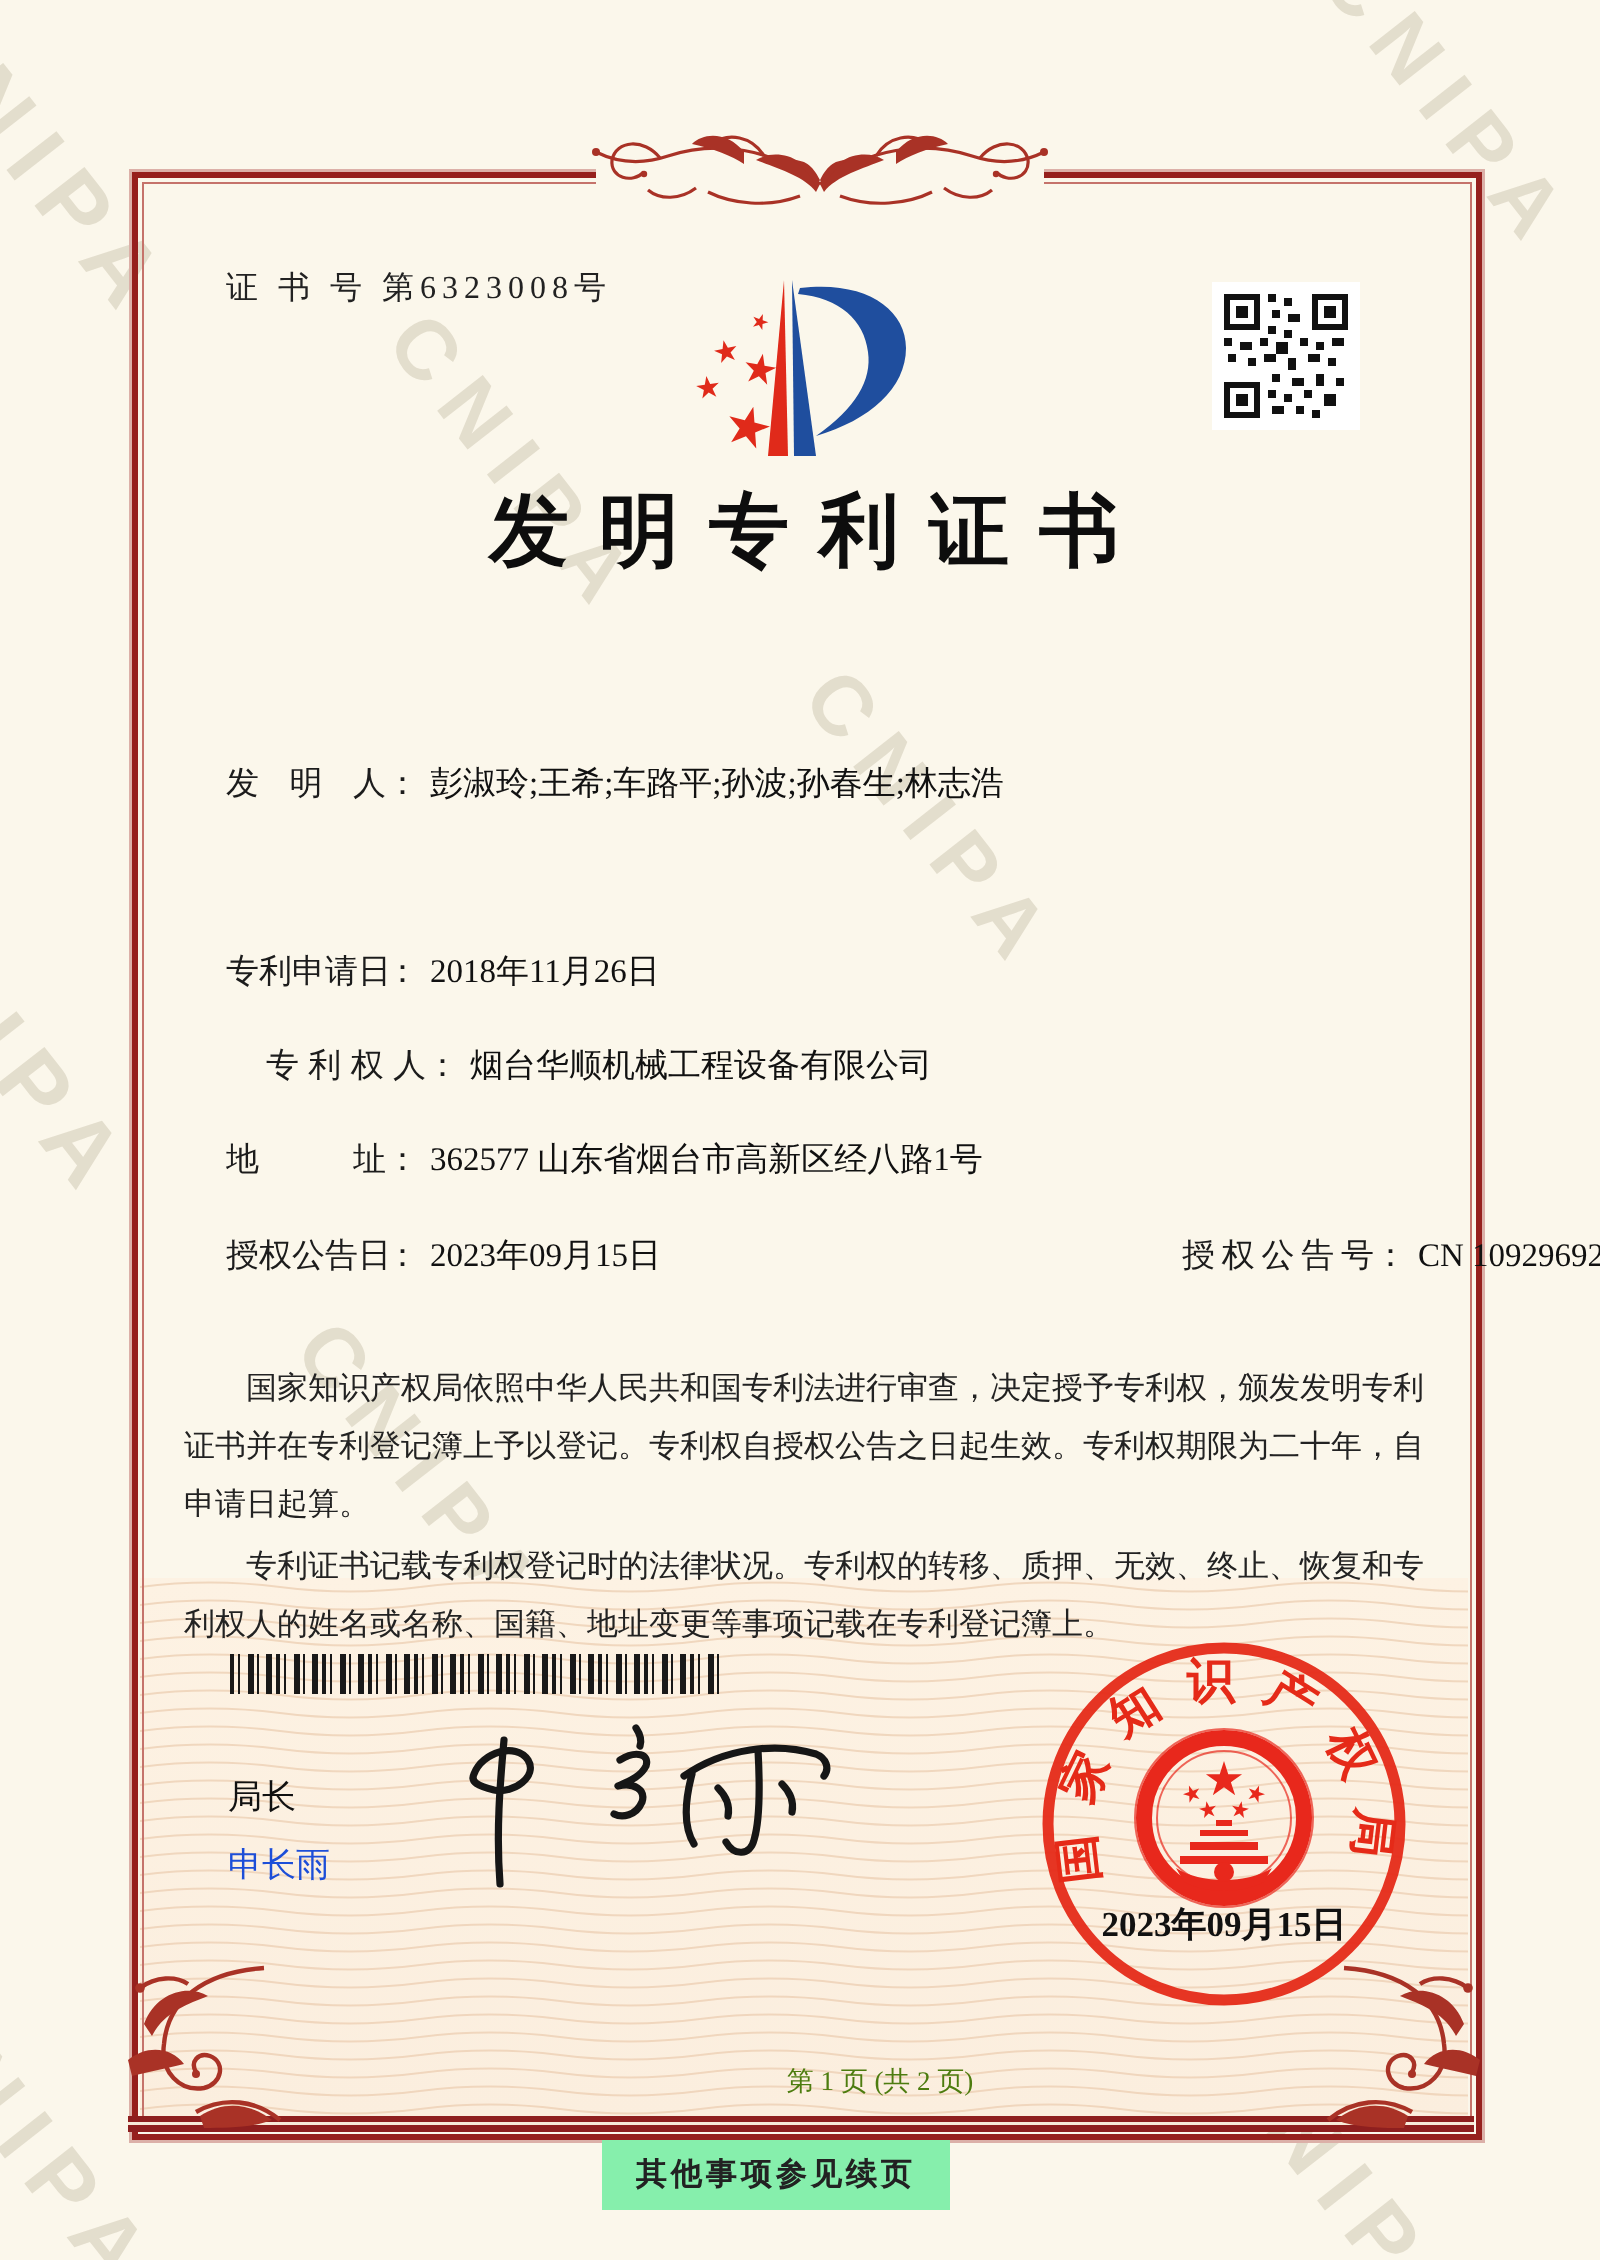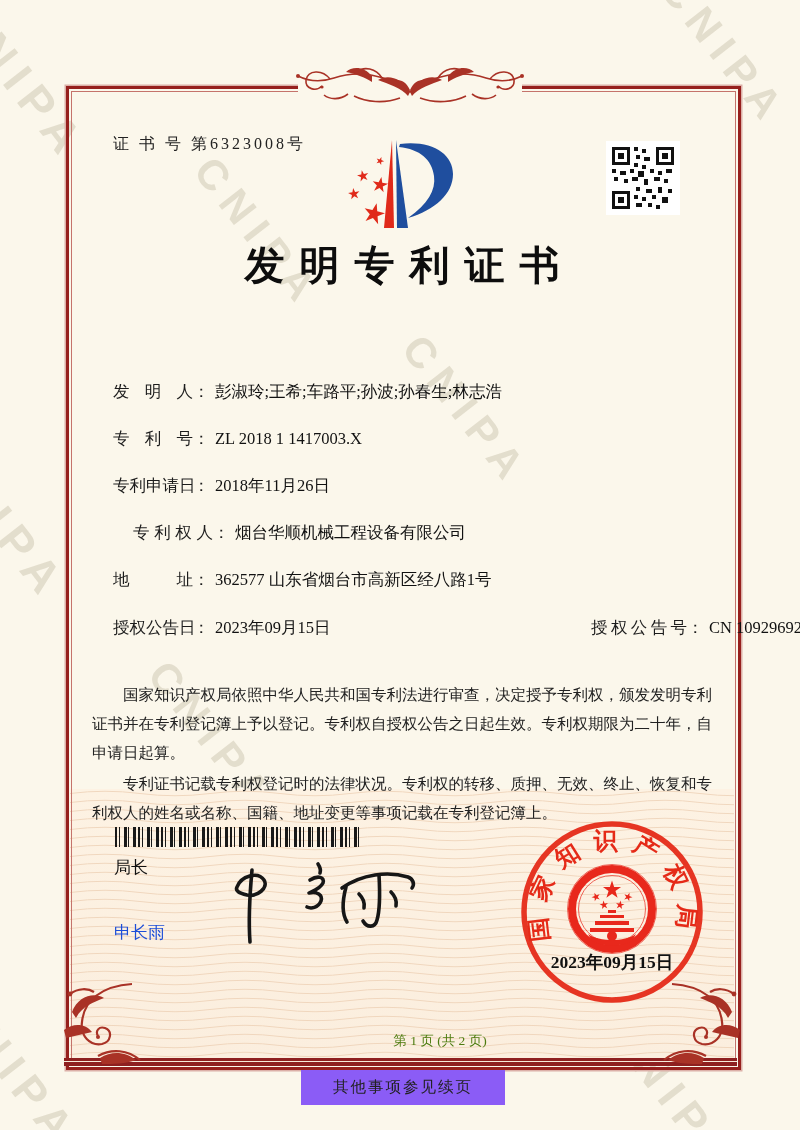--- a/index.html
+++ b/index.html
@@ -203,9 +203,6 @@
   <div class="frow" style="top:381px;">
     <span class="flabel">发明人</span><span class="fcolon">：</span><span class="fvalue">彭淑玲;王希;车路平;孙波;孙春生;林志浩</span>
   </div>
-  <div class="frow" style="top:428px;">
-    <span class="flabel">专利号</span><span class="fcolon">：</span><span class="fvalue">ZL 2018 1 1417003.X</span>
-  </div>
   <div class="frow" style="top:475px;">
     <span class="flabel">专利申请日</span><span class="fcolon">：</span><span class="fvalue">2018年11月26日</span>
   </div>

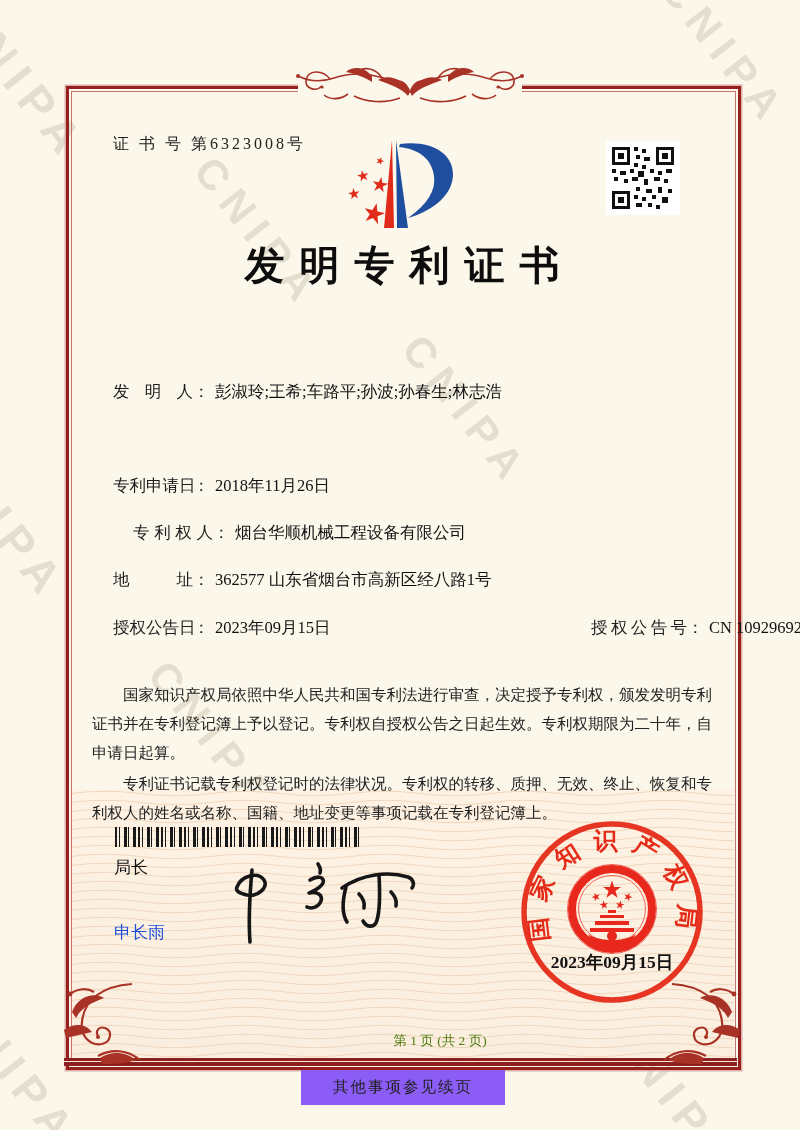--- a/index.html
+++ b/index.html
@@ -37,7 +37,7 @@
      background:repeating-linear-gradient(90deg,#191919 0 2px,transparent 2px 4px,#191919 4px 5px,
        transparent 5px 9px,#191919 9px 12px,transparent 12px 13.5px,#191919 13.5px 14.5px,
        transparent 14.5px 18px,#191919 18px 21px,transparent 21px 23px);}
-  .sig-title{position:absolute;left:114px;top:856px;font-family:"Liberation Sans",sans-serif;
+  .sig-title{position:absolute;left:114px;top:887px;font-family:"Liberation Sans",sans-serif;
      font-size:17px;color:#111;}
   .sig-name{position:absolute;left:114px;top:921px;font-family:"Liberation Sans",sans-serif;
      font-size:17px;color:#1d4ed8;}

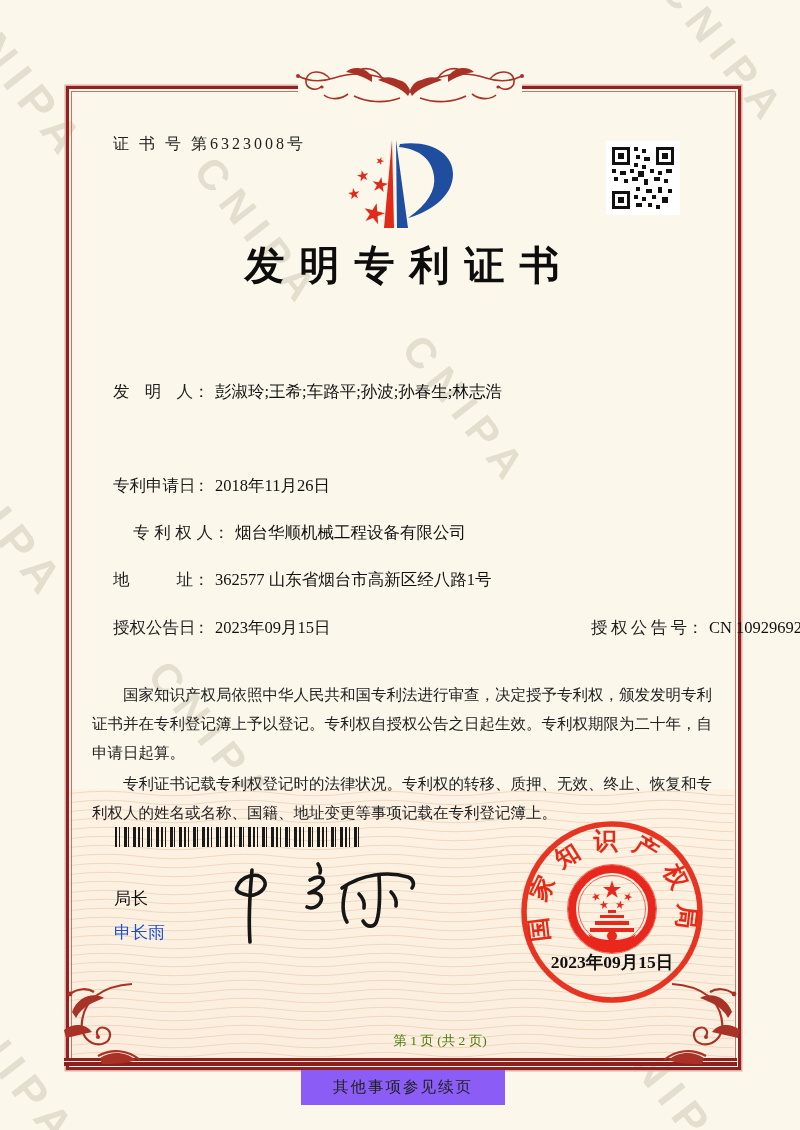--- a/index.html
+++ b/index.html
@@ -44,8 +44,8 @@
   .sig-script{position:absolute;left:222px;top:858px;}
   .seal{position:absolute;left:517px;top:816px;}
   .page-num{position:absolute;left:66px;top:1032px;width:748px;text-align:center;font-size:13.5px;color:#4d7c0f;}
-  .cont-note{position:absolute;left:301px;top:1070px;background:#8b5cf6;padding:7px 32px;
-     font-size:15.5px;letter-spacing:2px;color:#222;}
+  .cont-note{position:absolute;left:301px;top:1070px;background:#86efac;padding:7px 17px;
+     font-size:15.5px;letter-spacing:2px;color:#222;font-weight:bold;}
   .ornament-top{position:absolute;left:286px;top:54px;}
   .flourish{position:absolute;}
 </style>

